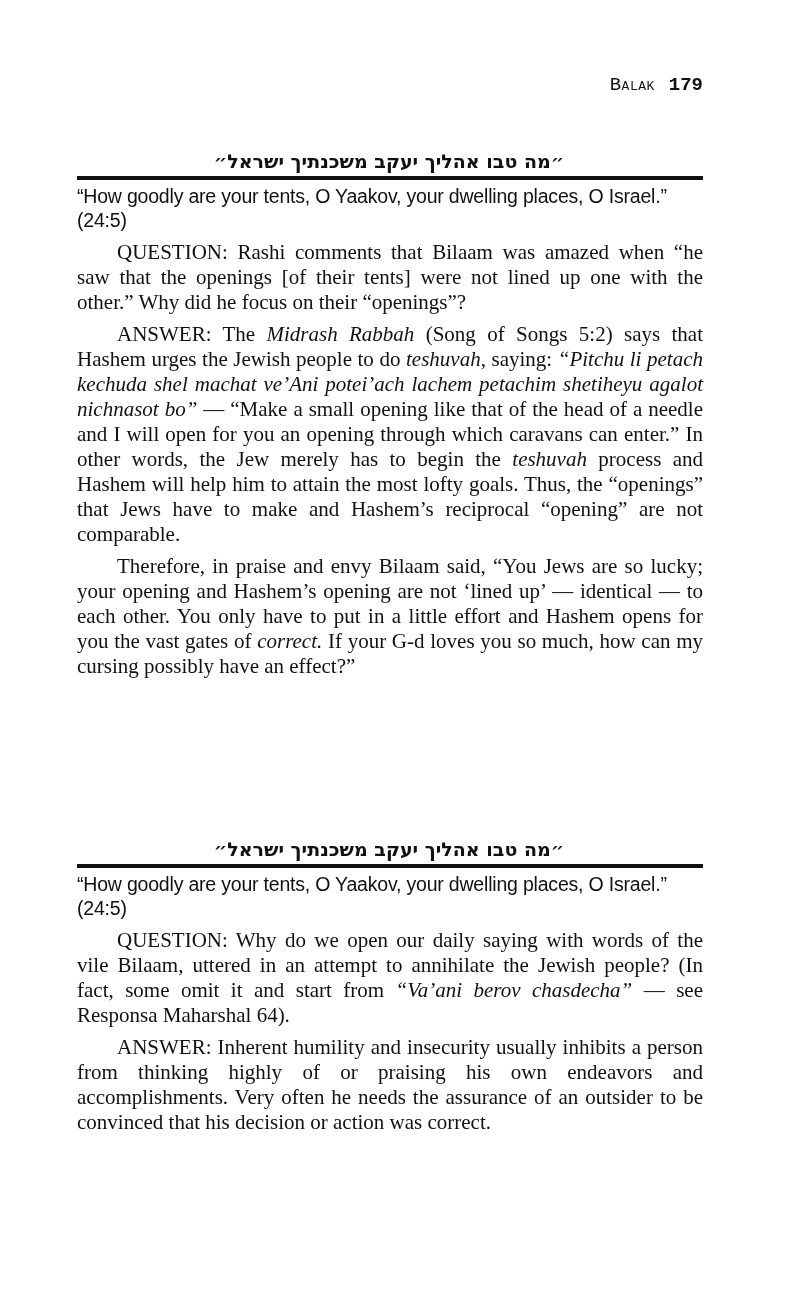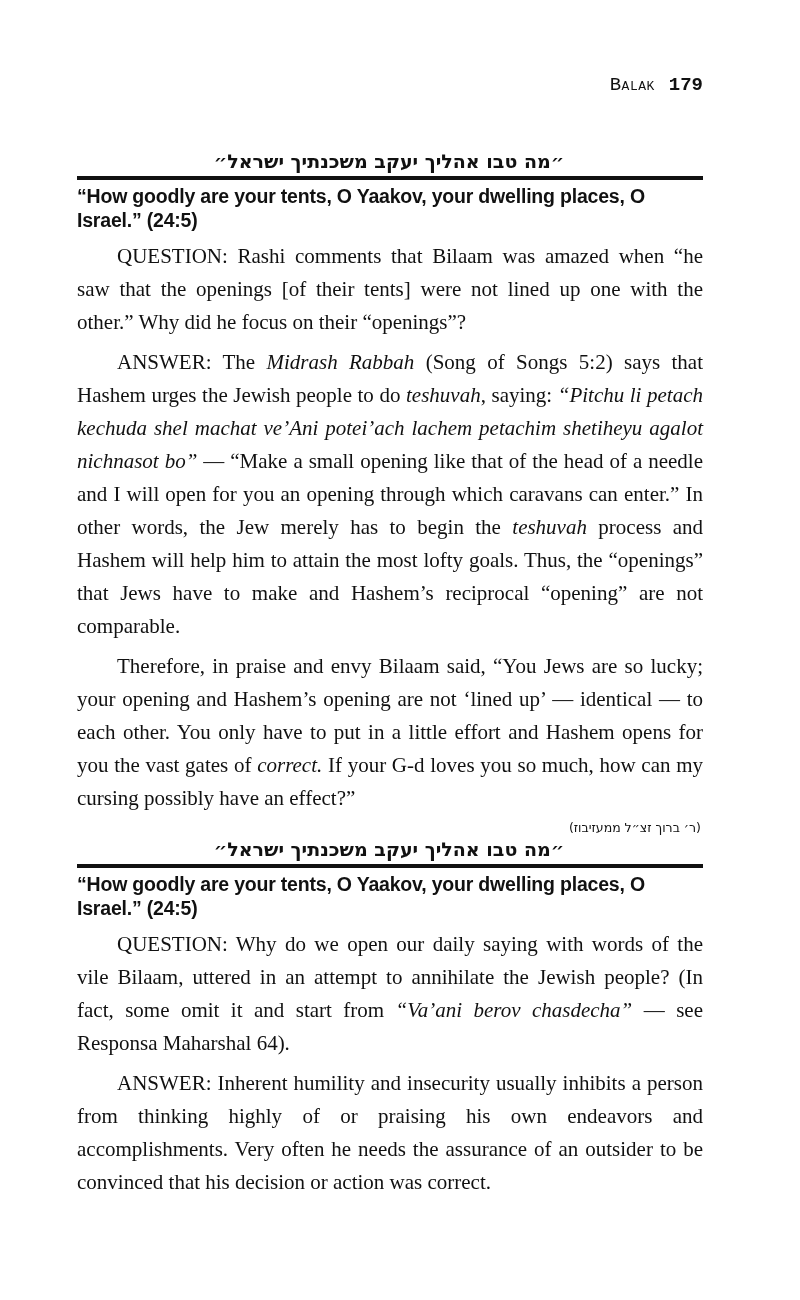--- a/index.html
+++ b/index.html
@@ -59,7 +59,7 @@
     }
     .english-heading {
       font-family: "Liberation Sans", "DejaVu Sans", sans-serif;
-      font-weight: bold;
+      font-weight: normal;
       font-size: 19.5px;
       line-height: 24px;
       margin-top: 4px;

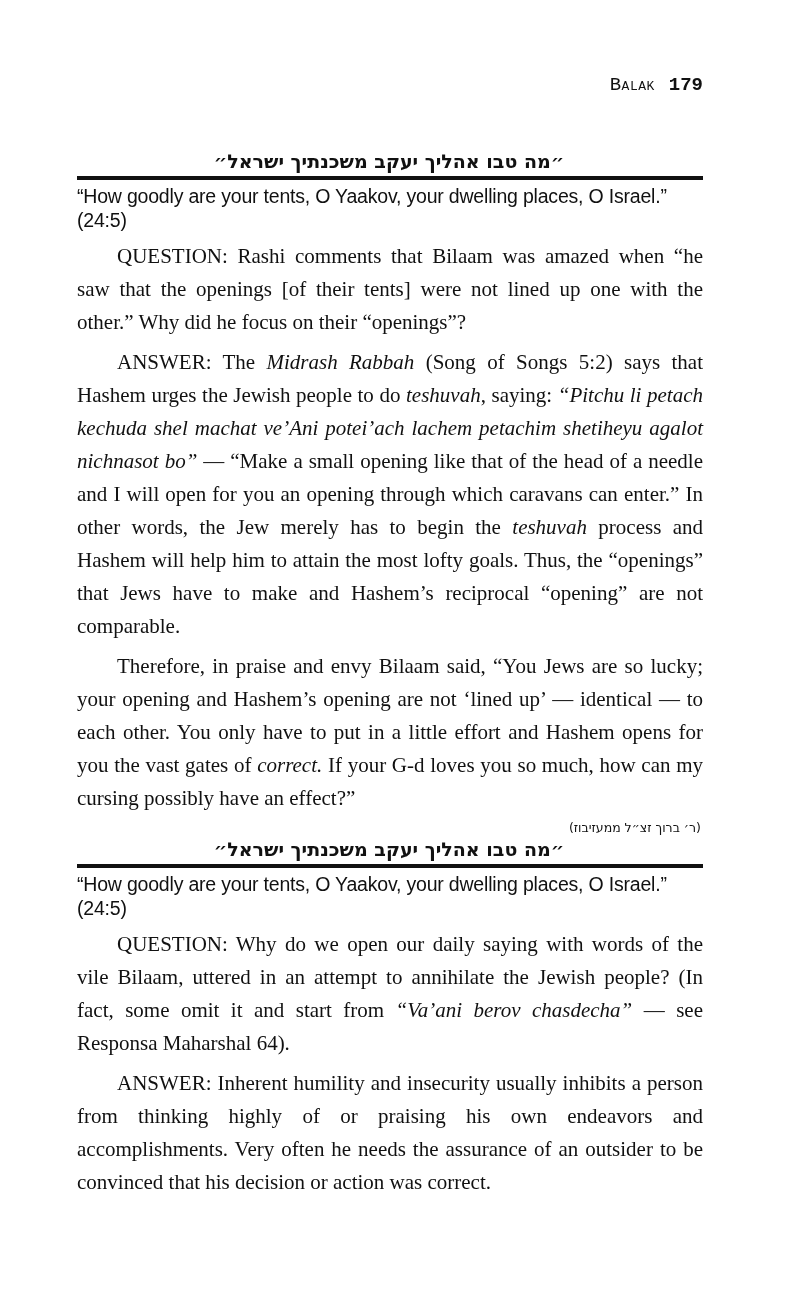--- a/index.html
+++ b/index.html
@@ -68,7 +68,7 @@
     .para {
       font-family: "Liberation Serif", "DejaVu Serif", serif;
       font-size: 21px;
-      line-height: 33px;
+      line-height: 25px;
       text-align: justify;
       text-indent: 40px;
       margin: 0;

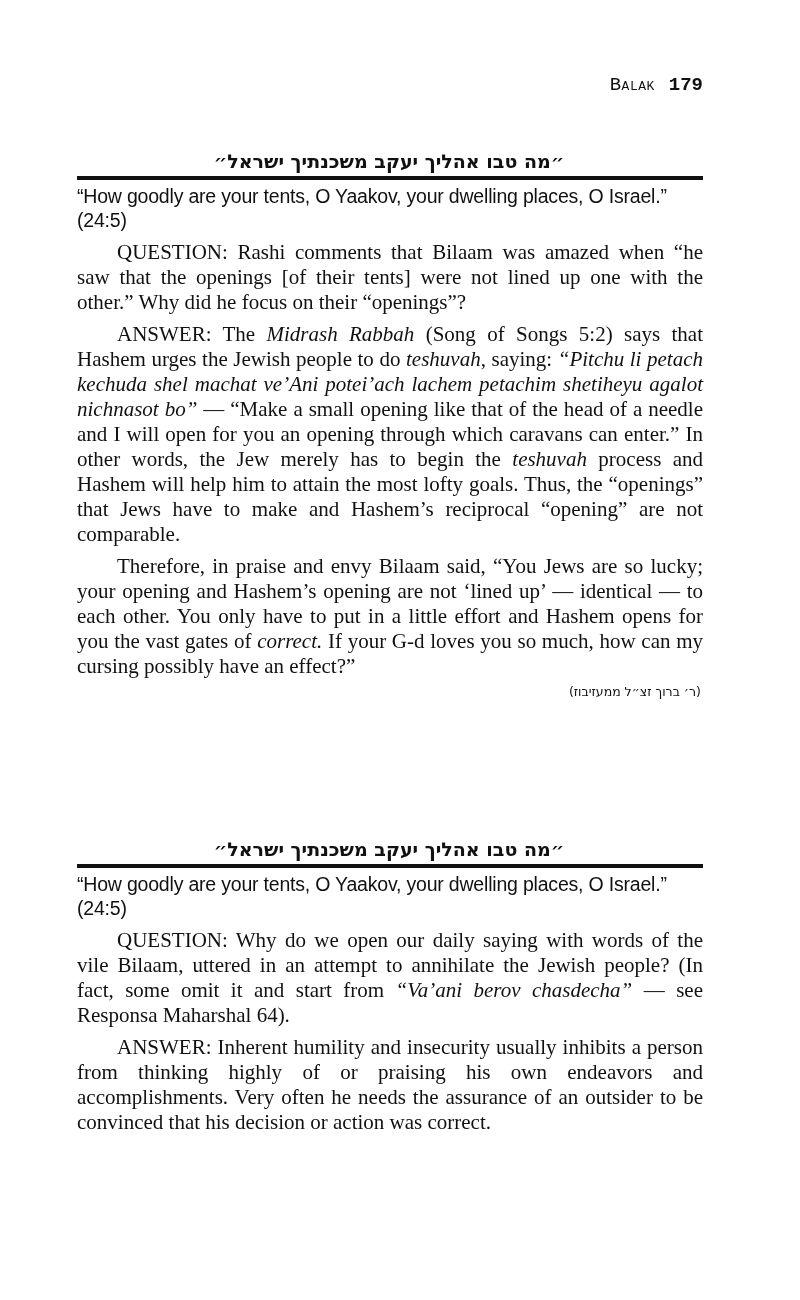--- a/index.html
+++ b/index.html
@@ -114,9 +114,6 @@
     <p class="para first"><span>QUESTION: Rashi comments that Bilaam was amazed when “he saw that the openings [of their tents] were not lined up one with the other.” Why did he focus on their “openings”?</span></p>
     <p class="para"><span>ANSWER: The </span><i>Midrash Rabbah</i><span> (Song of Songs 5:2) says that Hashem urges the Jewish people to do </span><i>teshuvah</i><span>, saying: </span><i>“Pitchu li petach kechuda shel machat ve’Ani potei’ach lachem petachim shetiheyu agalot nichnasot bo”</i><span> — “Make a small opening like that of the head of a needle and I will open for you an opening through which caravans can enter.” In other words, the Jew merely has to begin the </span><i>teshuvah</i><span> process and Hashem will help him to attain the most lofty goals. Thus, the “openings” that Jews have to make and Hashem’s reciprocal “opening” are not comparable.</span></p>
     <p class="para"><span>Therefore, in praise and envy Bilaam said, “You Jews are so lucky; your opening and Hashem’s opening are not ‘lined up’ — identical — to each other. You only have to put in a little effort and Hashem opens for you the vast gates of </span><i>correct.</i><span> If your G-d loves you so much, how can my cursing possibly have an effect?”</span></p>
-    <div class="attribution-wrap">
-      <span class="attribution">(ר׳ ברוך זצ״ל ממעזיבוז)</span>
-    </div>
   </div>
 
   <div class="entry" style="top:836px;">

